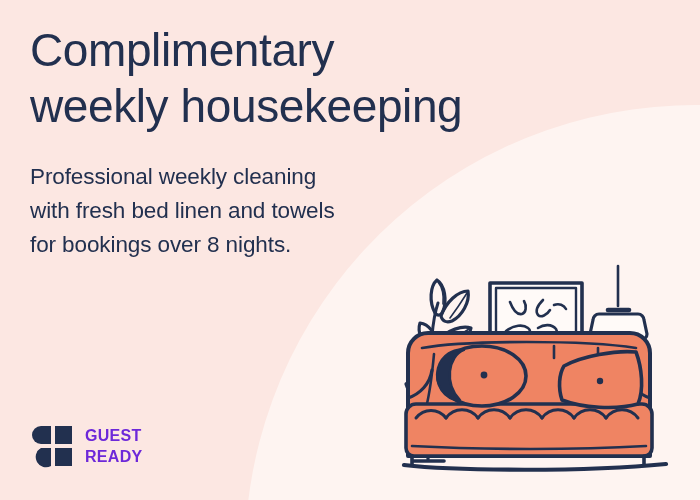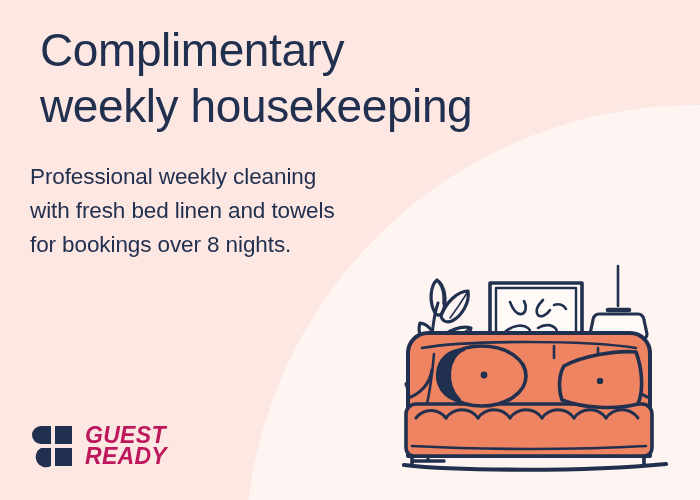--- a/index.html
+++ b/index.html
@@ -35,7 +35,7 @@
   }
   .headline {
     position: absolute;
-    left: 40px;
+    left: 30px;
     top: 22px;
     width: 620px;
     color: #22304f;

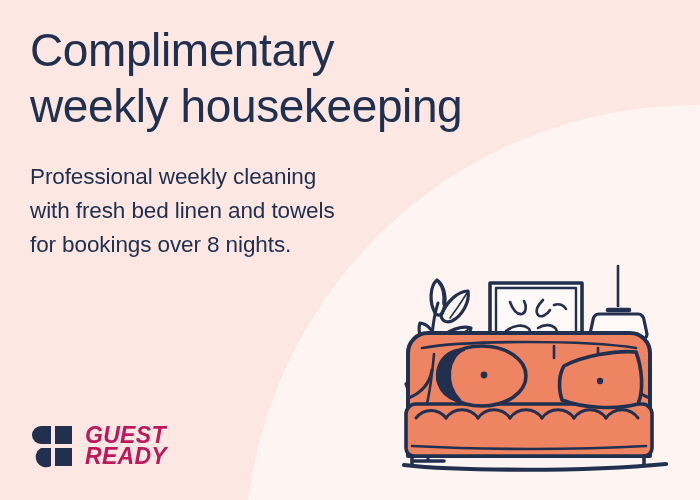--- a/index.html
+++ b/index.html
@@ -71,13 +71,12 @@
     display: block;
   }
   .logo-text {
-    color: #be185d;
-    font-size: 23px;
+    color: #6d28d9;
+    font-size: 16px;
     font-weight: 700;
     line-height: 21px;
     letter-spacing: 0.3px;
     white-space: pre-line;
-    font-style: italic;
   }
   .illustration {
     position: absolute;

